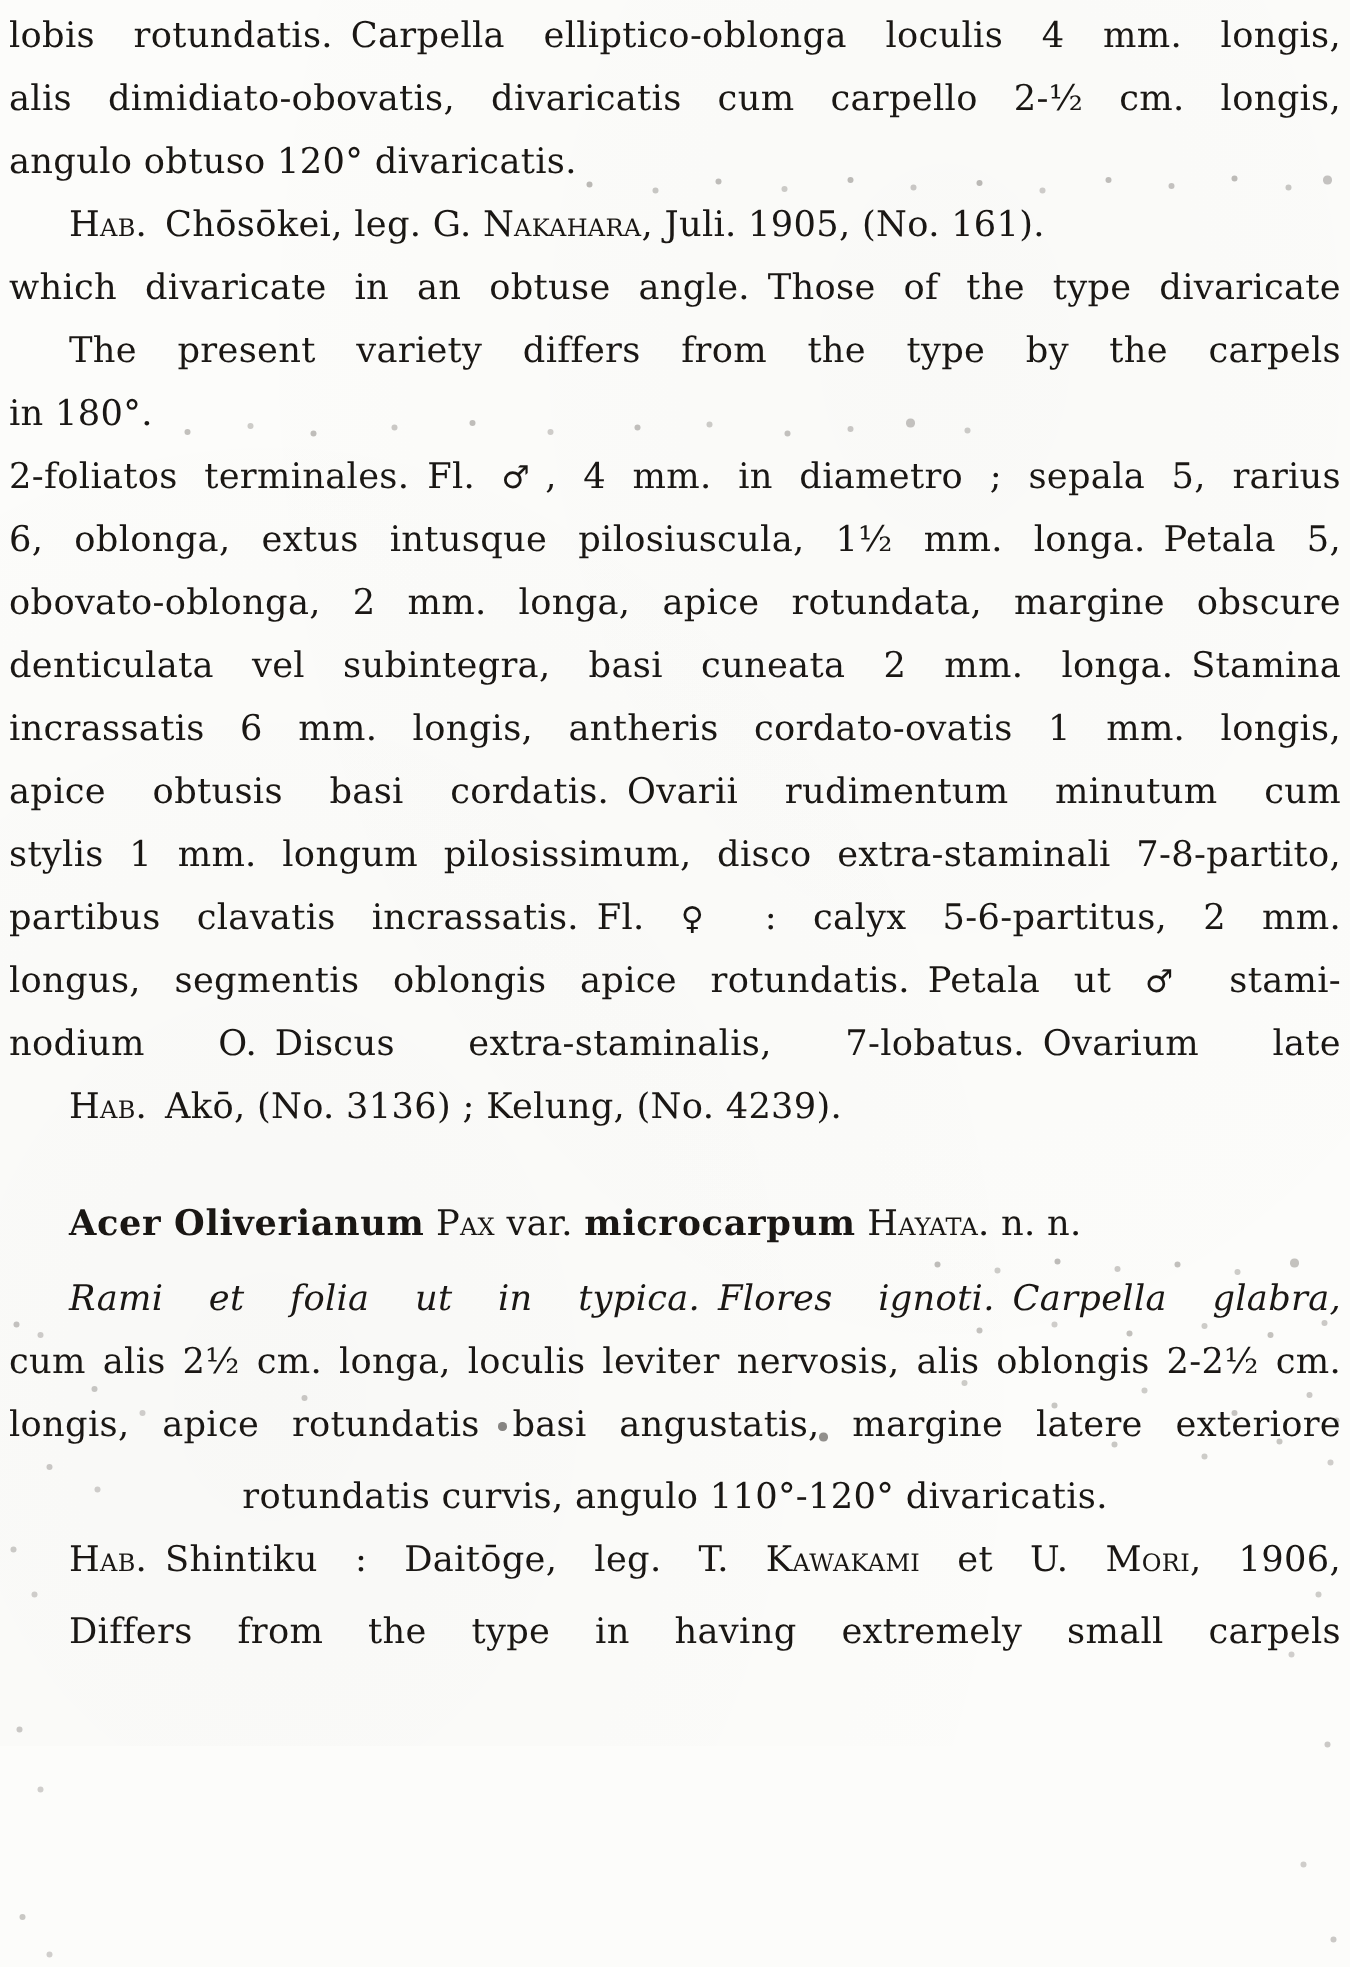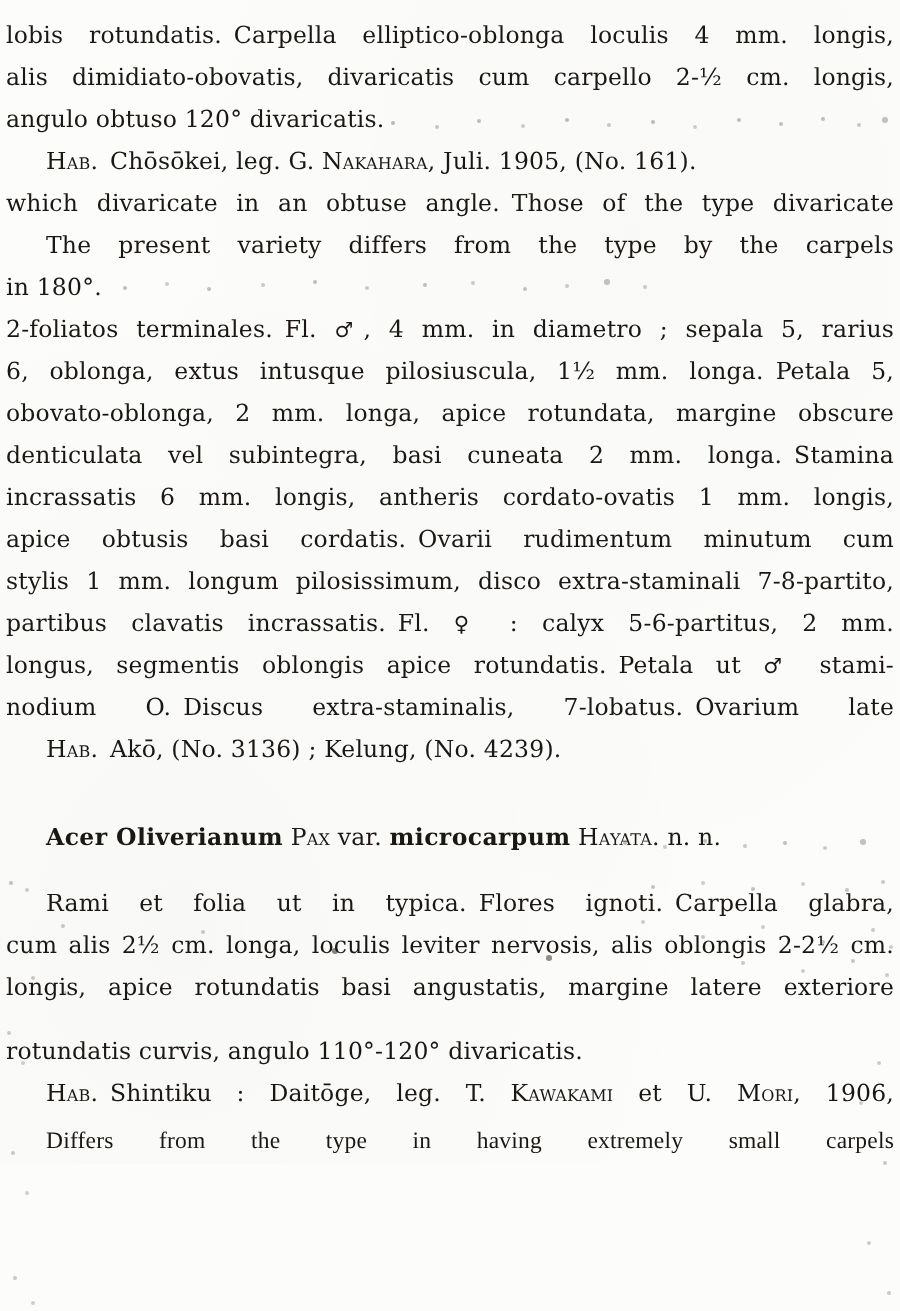--- a/index.html
+++ b/index.html
@@ -20,7 +20,7 @@
     width: 900px;
     height: 1164px;
     box-sizing: border-box;
-    padding: 14px 6px 0 6px;
+    padding: 2px 6px 0 6px;
     
     background:
       radial-gradient(ellipse at 70% 20%, rgba(0,0,0,0.012), rgba(0,0,0,0) 60%),

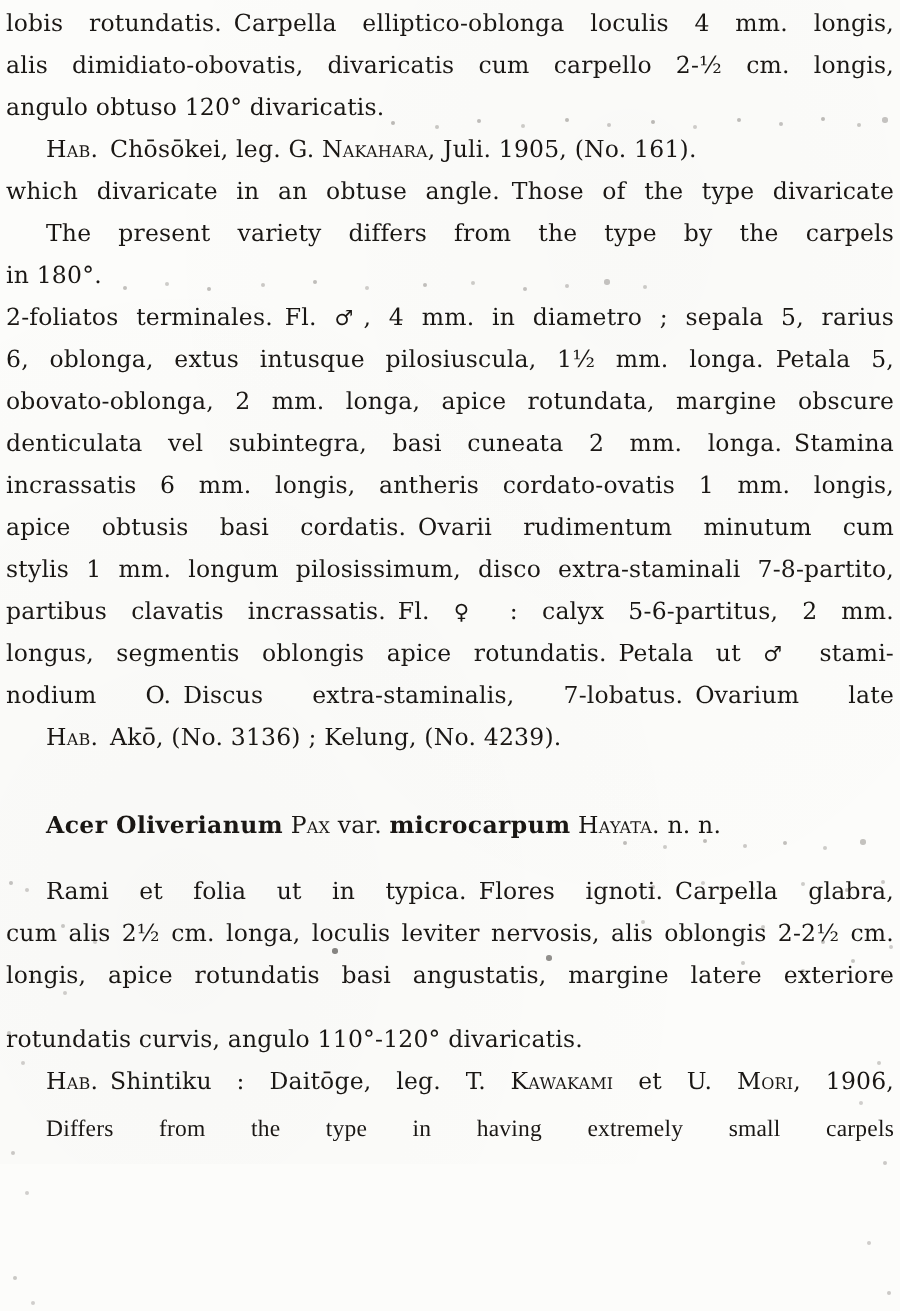--- a/index.html
+++ b/index.html
@@ -156,7 +156,7 @@
       <div class="line just"><span>longus, segmentis oblongis apice rotundatis. Petala ut </span><span class="sym">♂</span><span> stami-</span></div>
       <div class="line just"><span>nodium O. Discus extra-staminalis, 7-lobatus. Ovarium late</span></div>
       <div class="line ind"><span class="sc">Hab.</span><span> Akō, (No. 3136) ; Kelung, (No. 4239).</span></div>
-      <div class="line ind heading" style="margin-top: 46px;"><span class="b">Acer Oliverianum</span><span> </span><span class="sc">Pax</span><span> var. </span><span class="b">microcarpum</span><span> </span><span class="sc">Hayata</span><span>. n. n.</span></div>
+      <div class="line ind heading" style="margin-top: 36px;"><span class="b">Acer Oliverianum</span><span> </span><span class="sc">Pax</span><span> var. </span><span class="b">microcarpum</span><span> </span><span class="sc">Hayata</span><span>. n. n.</span></div>
       <div class="line just ind" style="margin-top: 24px;"><span>Rami et folia ut in typica. Flores ignoti. Carpella glabra,</span></div>
       <div class="line just"><span>cum alis 2½ cm. longa, loculis leviter nervosis, alis oblongis 2-2½ cm.</span></div>
       <div class="line just"><span>longis, apice rotundatis basi angustatis, margine latere exteriore</span></div>

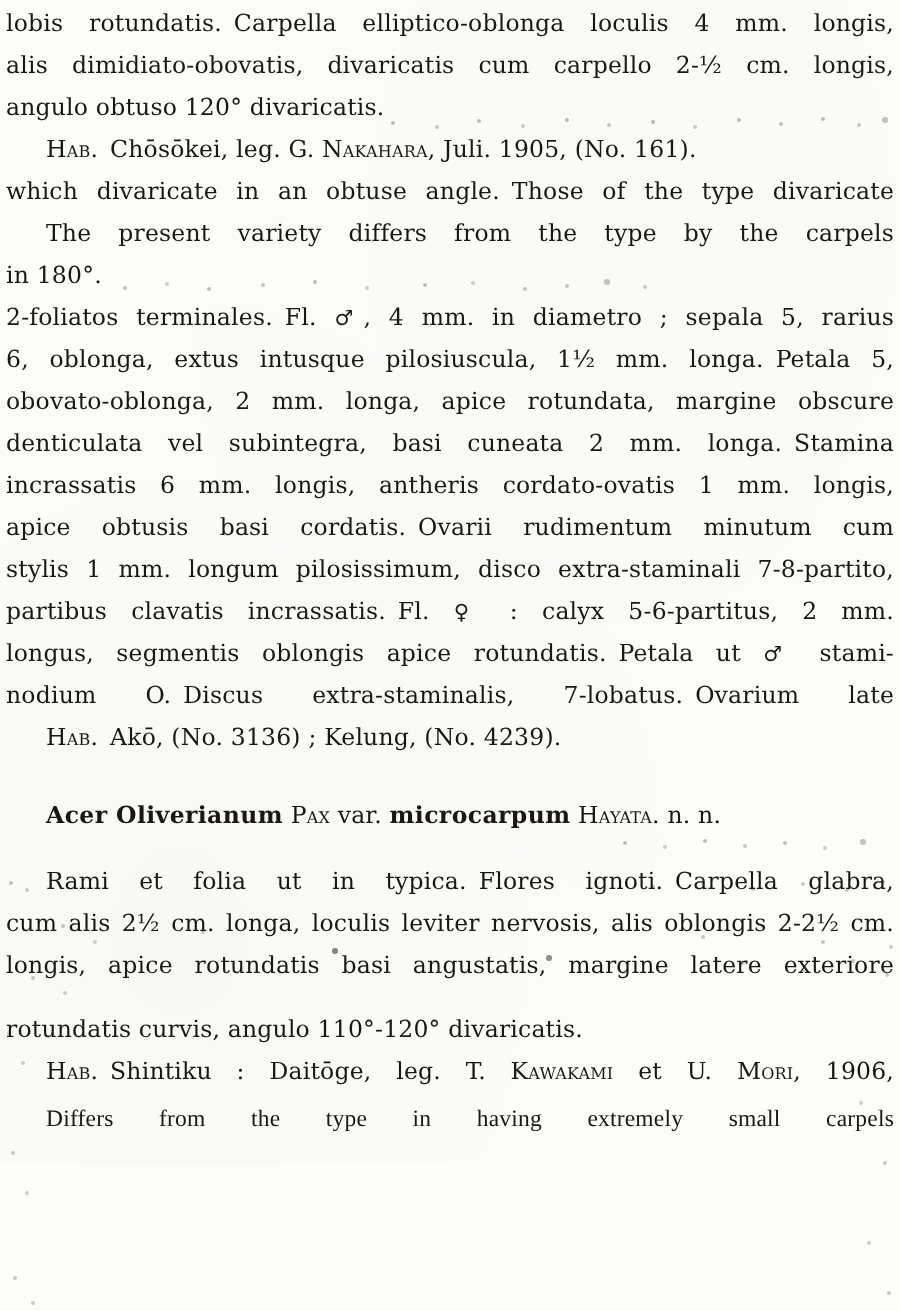--- a/index.html
+++ b/index.html
@@ -157,7 +157,7 @@
       <div class="line just"><span>nodium O. Discus extra-staminalis, 7-lobatus. Ovarium late</span></div>
       <div class="line ind"><span class="sc">Hab.</span><span> Akō, (No. 3136) ; Kelung, (No. 4239).</span></div>
       <div class="line ind heading" style="margin-top: 36px;"><span class="b">Acer Oliverianum</span><span> </span><span class="sc">Pax</span><span> var. </span><span class="b">microcarpum</span><span> </span><span class="sc">Hayata</span><span>. n. n.</span></div>
-      <div class="line just ind" style="margin-top: 24px;"><span>Rami et folia ut in typica. Flores ignoti. Carpella glabra,</span></div>
+      <div class="line just ind" style="margin-top: 8px; font-style: italic;"><span>Rami et folia ut in typica. Flores ignoti. Carpella glabra,</span></div>
       <div class="line just"><span>cum alis 2½ cm. longa, loculis leviter nervosis, alis oblongis 2-2½ cm.</span></div>
       <div class="line just"><span>longis, apice rotundatis basi angustatis, margine latere exteriore</span></div>
       <div class="line" style="margin-top: 22px;"><span>rotundatis curvis, angulo 110°-120° divaricatis.</span></div>

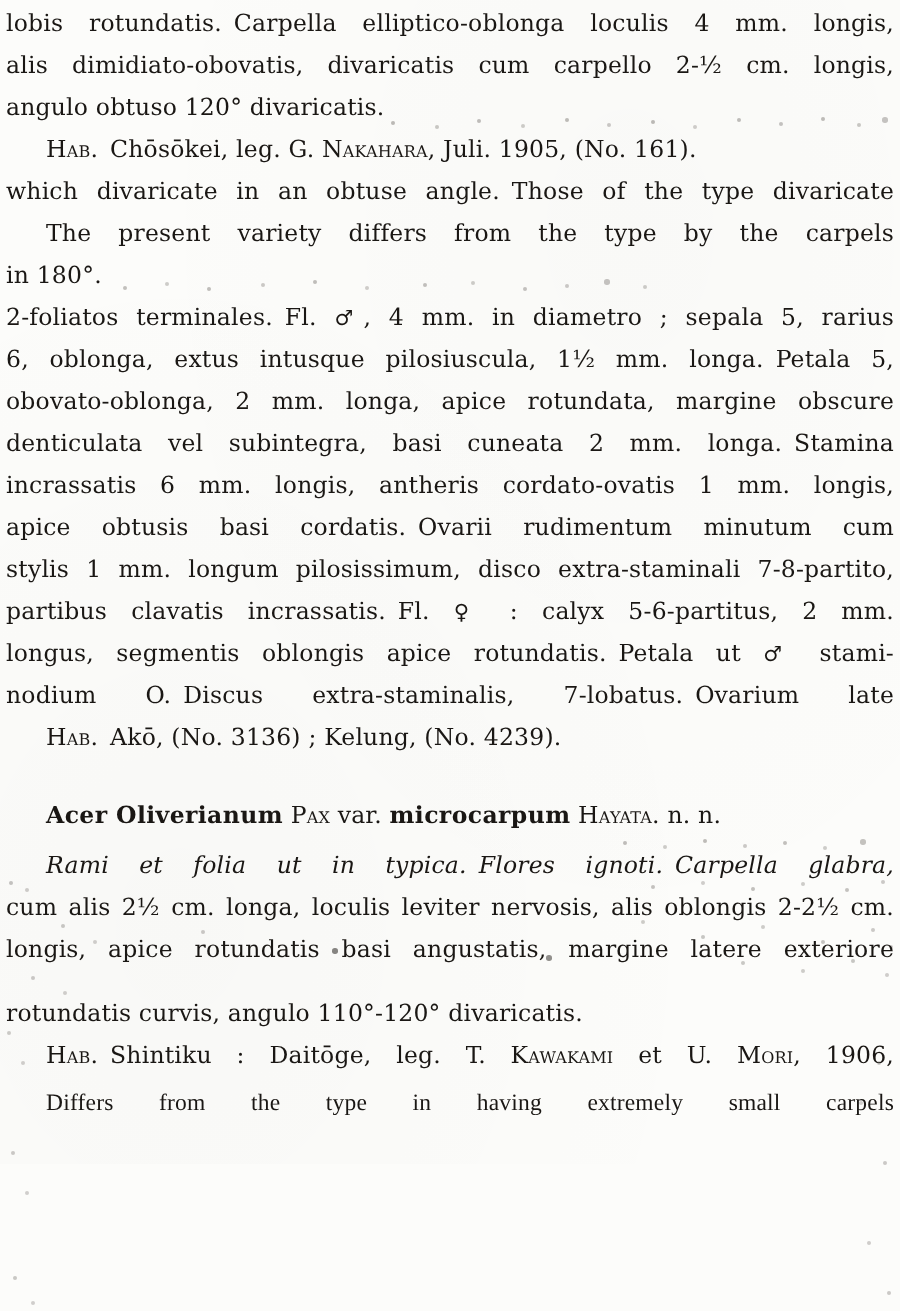--- a/index.html
+++ b/index.html
@@ -160,7 +160,7 @@
       <div class="line just ind" style="margin-top: 8px; font-style: italic;"><span>Rami et folia ut in typica. Flores ignoti. Carpella glabra,</span></div>
       <div class="line just"><span>cum alis 2½ cm. longa, loculis leviter nervosis, alis oblongis 2-2½ cm.</span></div>
       <div class="line just"><span>longis, apice rotundatis basi angustatis, margine latere exteriore</span></div>
-      <div class="line" style="margin-top: 22px;"><span>rotundatis curvis, angulo 110°-120° divaricatis.</span></div>
+      <div class="line" style="margin-top: 6px; text-align: center;"><span>rotundatis curvis, angulo 110°-120° divaricatis.</span></div>
       <div class="line just ind"><span class="sc">Hab.</span><span> Shintiku : Daitōge, leg. T. </span><span class="sc">Kawakami</span><span> et U. </span><span class="sc">Mori</span><span>, 1906,</span></div>
       <div class="line just ind" style="margin-top: 6px; font-family: Liberation Serif, serif;"><span>Differs from the type in having extremely small carpels</span></div>
     </div>

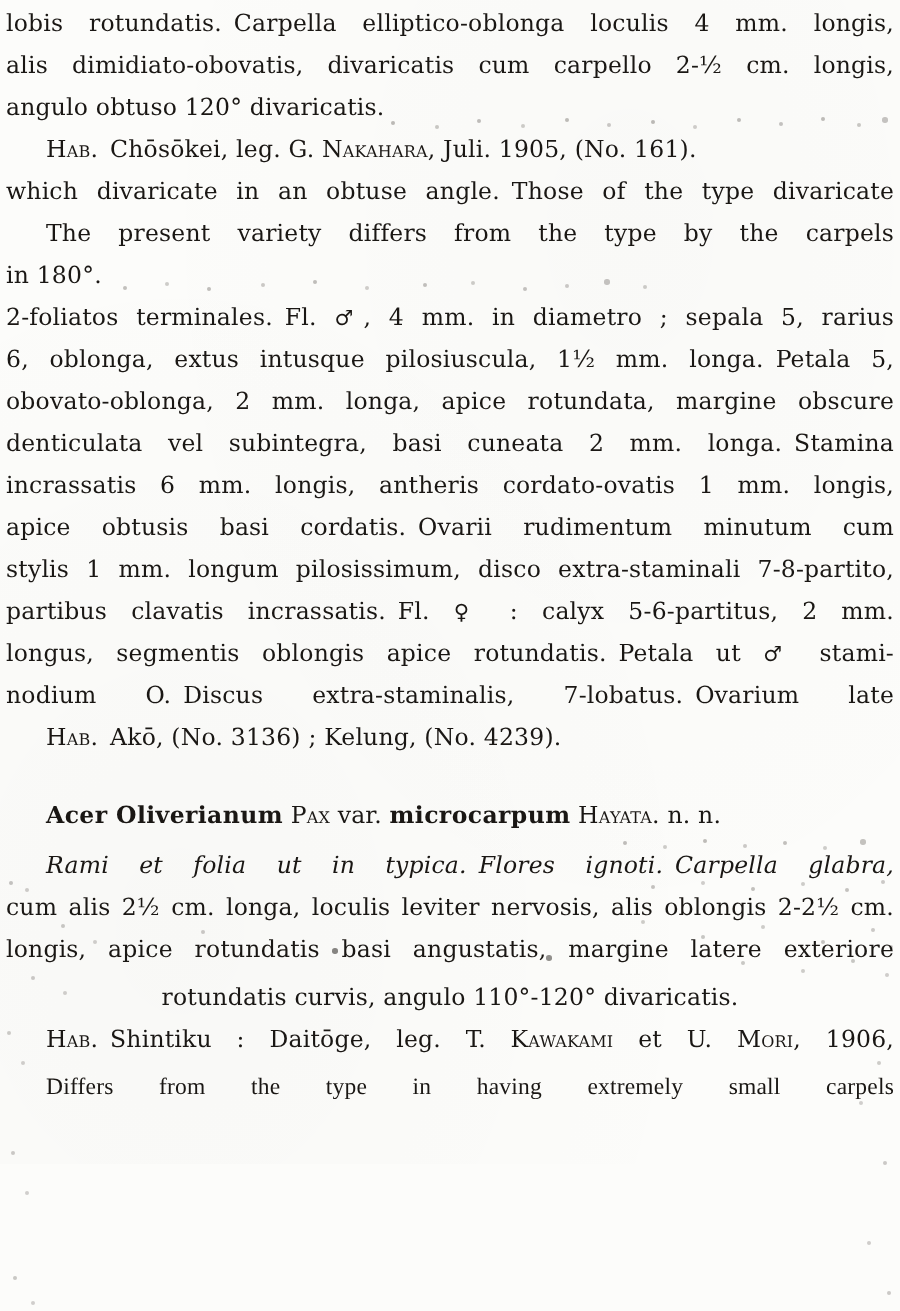--- a/index.html
+++ b/index.html
@@ -162,7 +162,7 @@
       <div class="line just"><span>longis, apice rotundatis basi angustatis, margine latere exteriore</span></div>
       <div class="line" style="margin-top: 6px; text-align: center;"><span>rotundatis curvis, angulo 110°-120° divaricatis.</span></div>
       <div class="line just ind"><span class="sc">Hab.</span><span> Shintiku : Daitōge, leg. T. </span><span class="sc">Kawakami</span><span> et U. </span><span class="sc">Mori</span><span>, 1906,</span></div>
-      <div class="line just ind" style="margin-top: 6px; font-family: Liberation Serif, serif;"><span>Differs from the type in having extremely small carpels</span></div>
+      <div class="line just ind" style="margin-top: 6px;"><span>Differs from the type in having extremely small carpels</span></div>
     </div>
 </div>
 

